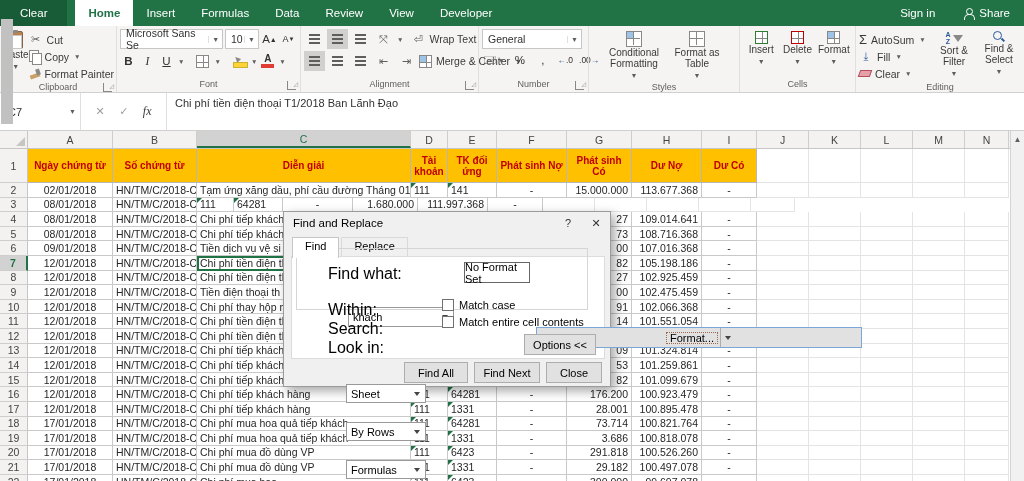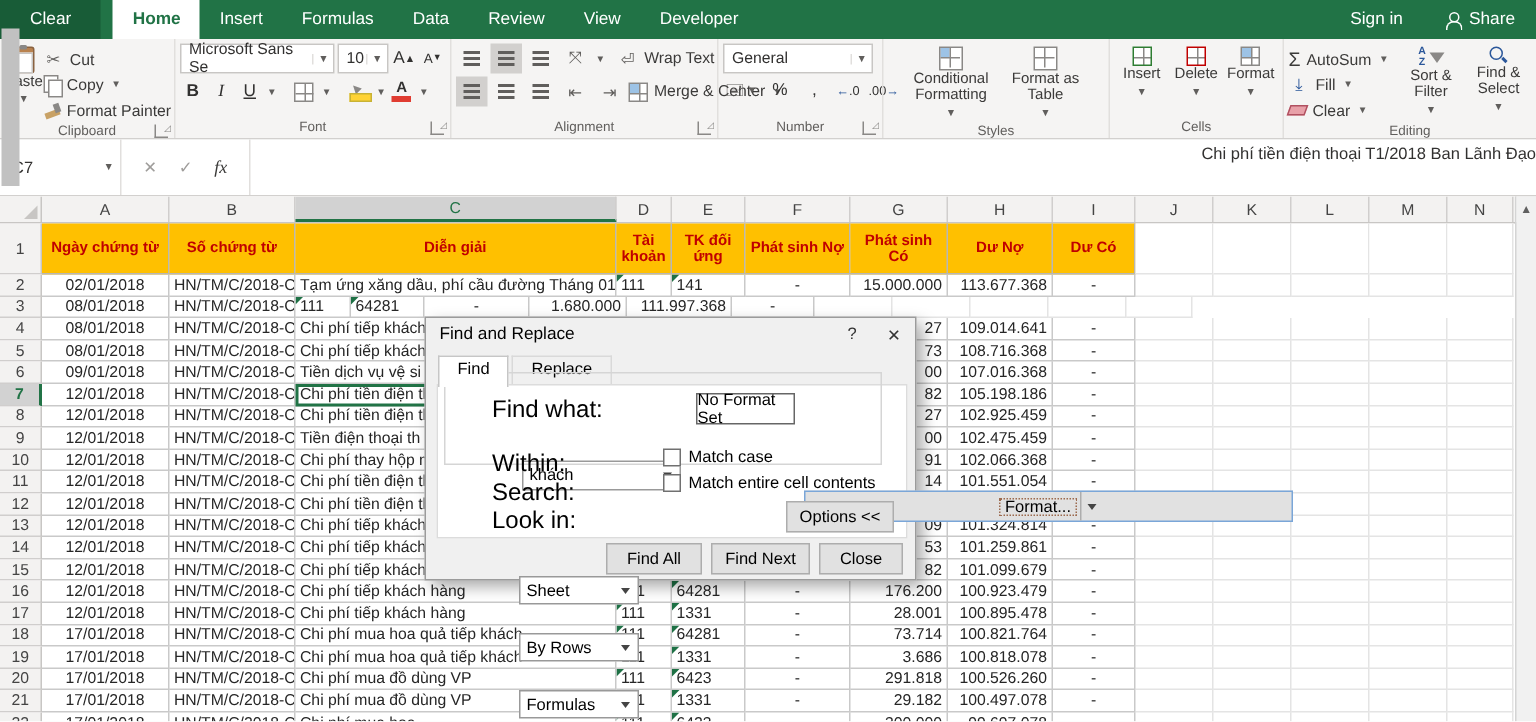--- a/index.html
+++ b/index.html
@@ -87,7 +87,7 @@
   #namebox .arr { margin-left:auto; margin-right:4px; font-size:7px; color:#605e5c; }
   .fb-btns { width:86px; display:flex; align-items:center; justify-content:space-evenly; border-right:1px solid #e1dfdd; color:#9f9d9b; }
   .fb-btns .fx { font-style:italic; font-size:12px; color:#3b3a39; font-family:"Liberation Serif", serif; }
-  #formulatext { flex:1; font-size:11px; color:#323130; padding:4px 0 0 8px;text-align:right; }
+  #formulatext { flex:1; font-size:11px; color:#323130; padding:4px 0 0 8px; }
 
   
   #grid { position:absolute; left:0; top:131px; width:1010px; height:350px; background:#fff; overflow:hidden; }

